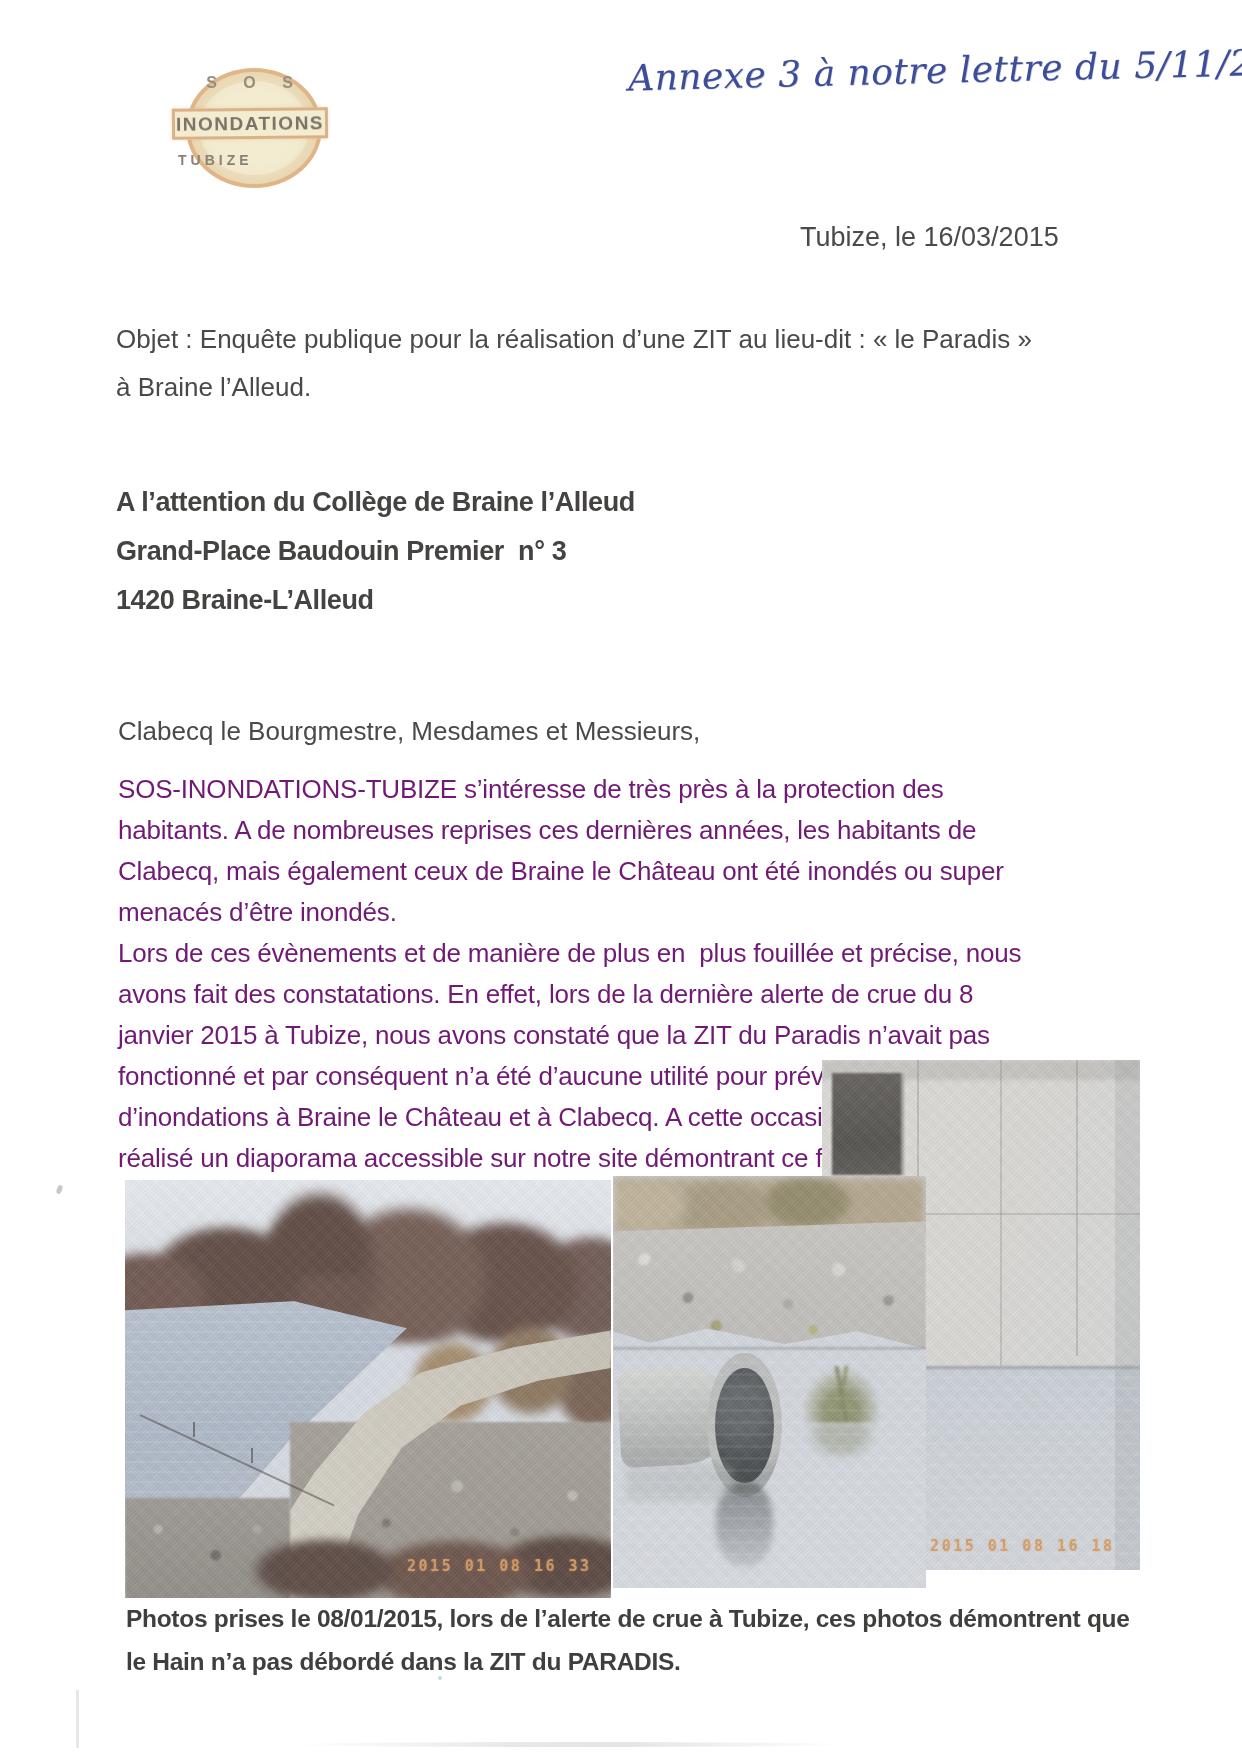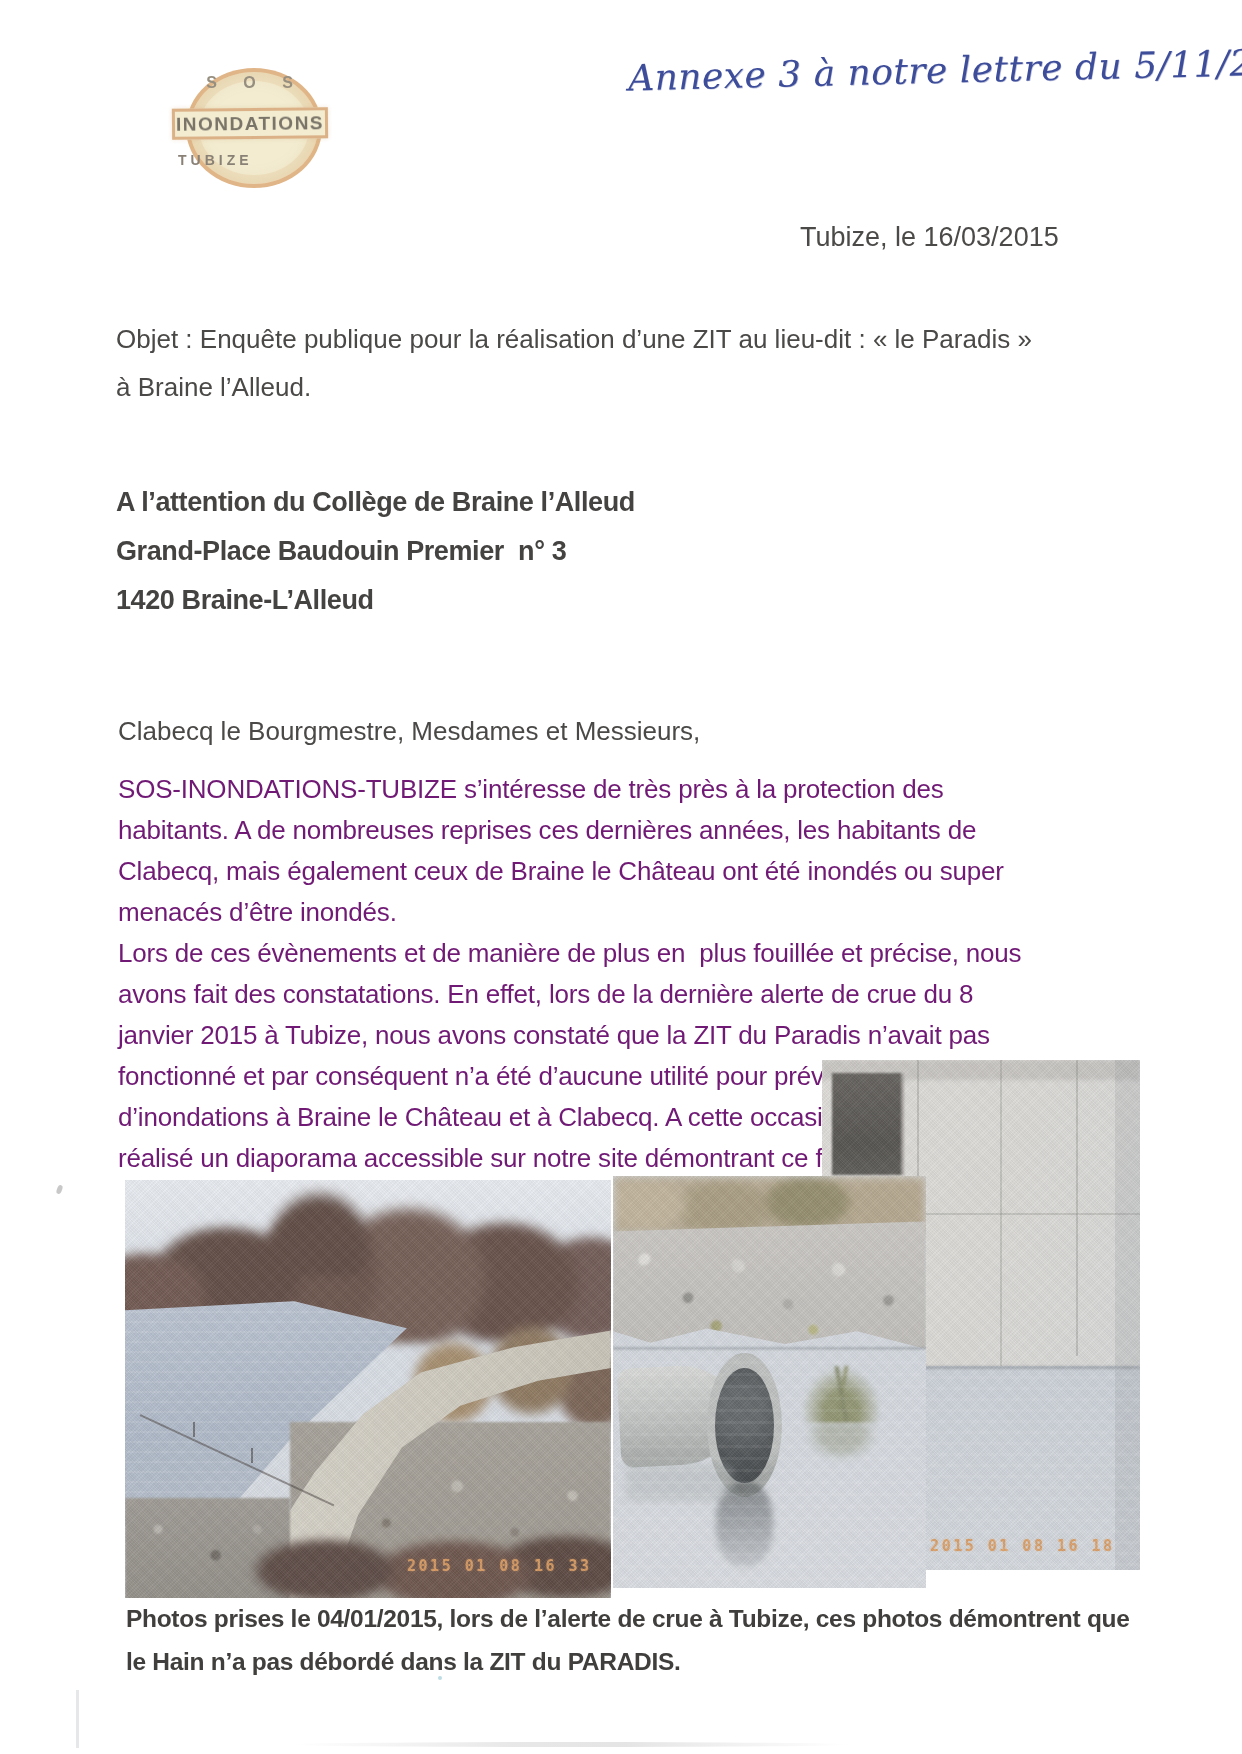--- a/index.html
+++ b/index.html
@@ -251,7 +251,7 @@
     <div class="layer pb-streaks"></div>
   </div>
 
-  <div class="caption">Photos prises le 04/01/2015, lors de l’alerte de crue à Tubize, ces photos démontrent que
+  <div class="caption">Photos prises le 08/01/2015, lors de l’alerte de crue à Tubize, ces photos démontrent que
 le Hain n’a pas débordé dans la ZIT du PARADIS.</div>
 
   <div class="artifact art-speck"></div>

